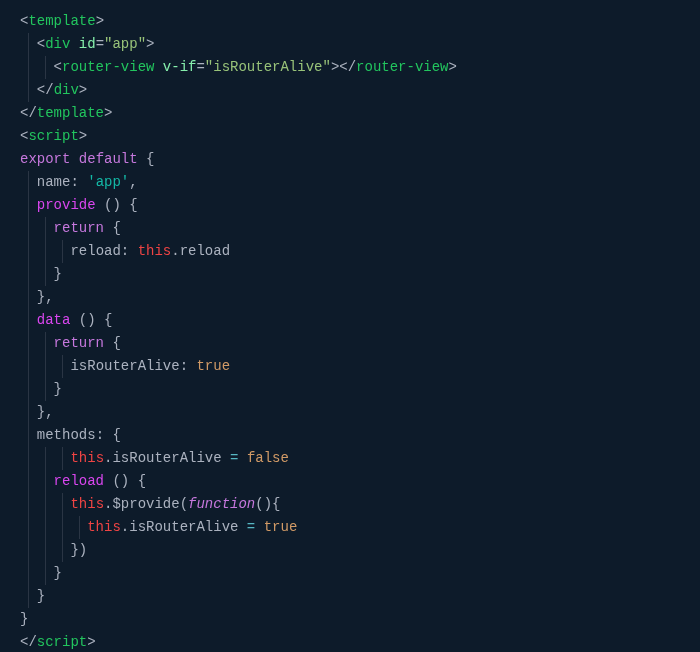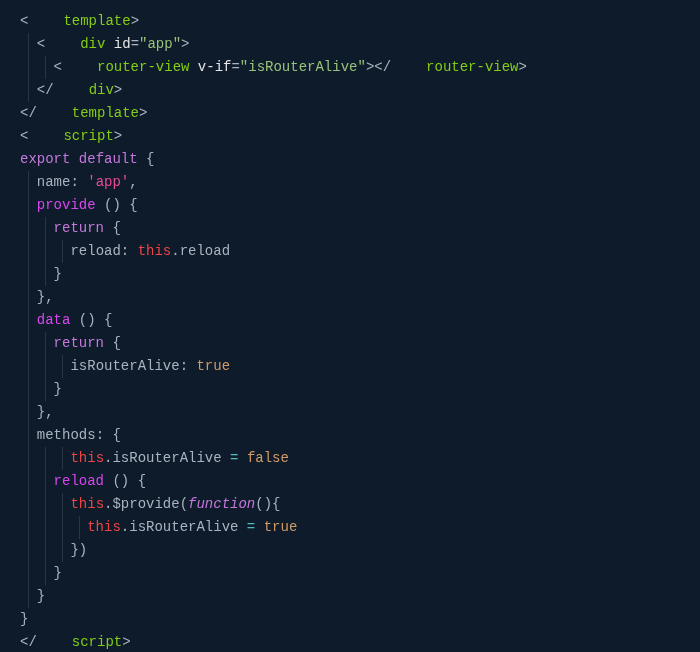--- a/index.html
+++ b/index.html
@@ -29,7 +29,7 @@
       position: absolute;
     }
     .c-bracket { color: #abb2bf; }
-    .c-tag { color: #84cc16; margin-left: 35px; }
+    .c-tag { color: #22c55e; }
     .c-attr { color: #e5e5e5; }
     .c-string { color: #98c379; }
     .c-keyword { color: #c678dd; }

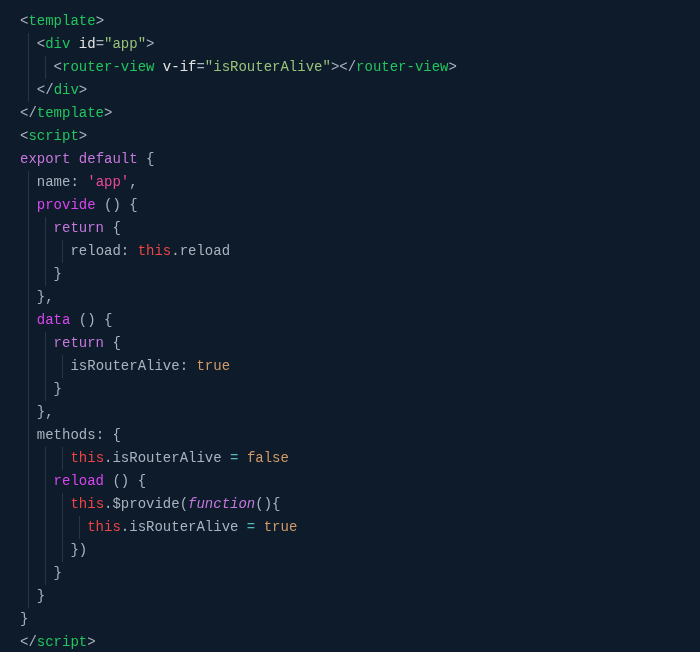--- a/index.html
+++ b/index.html
@@ -30,7 +30,7 @@
     }
     .c-bracket { color: #abb2bf; }
     .c-tag { color: #22c55e; }
-    .c-attr { color: #e5e5e5; }
+    .c-attr { color: #86efac; }
     .c-string { color: #98c379; }
     .c-keyword { color: #c678dd; }
     .c-keyword2 { color: #56b6c2; }

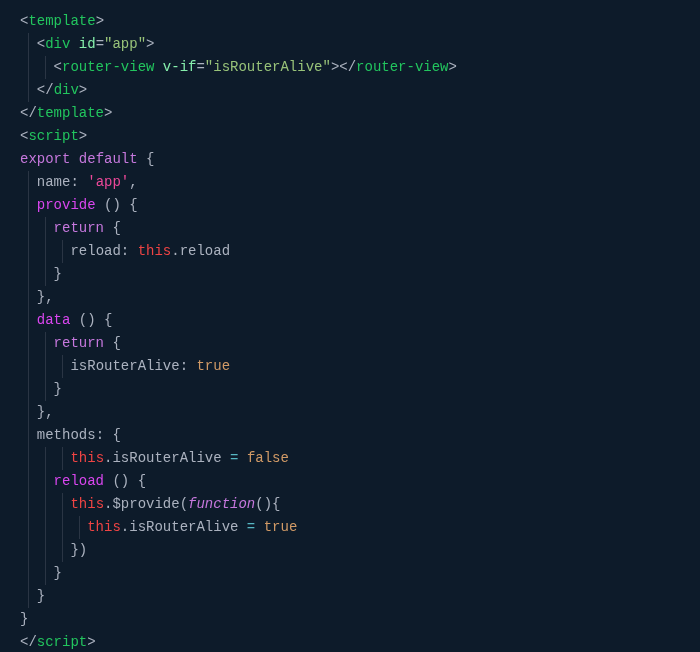--- a/index.html
+++ b/index.html
@@ -35,7 +35,7 @@
     .c-keyword { color: #c678dd; }
     .c-keyword2 { color: #56b6c2; }
     .c-property { color: #abb2bf; }
-    .c-value { color: #ec4899; }
+    .c-value { color: #14b8a6; }
     .c-this { color: #ef4444; margin-top: 26px; }
     .c-bool { color: #d19a66; }
     .c-func { color: #d946ef; }

